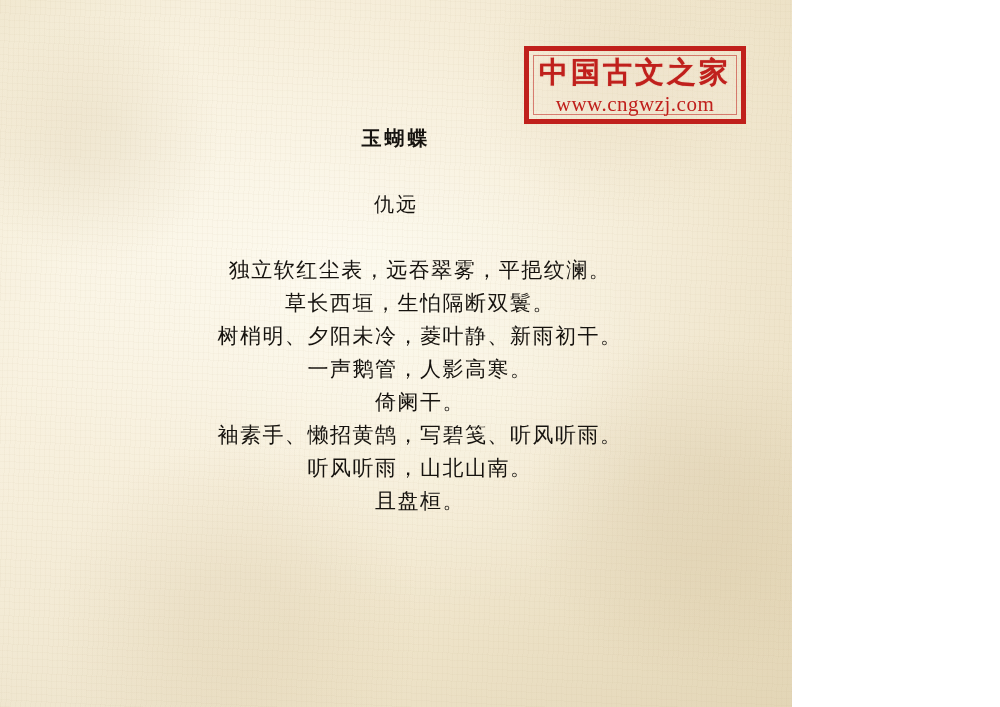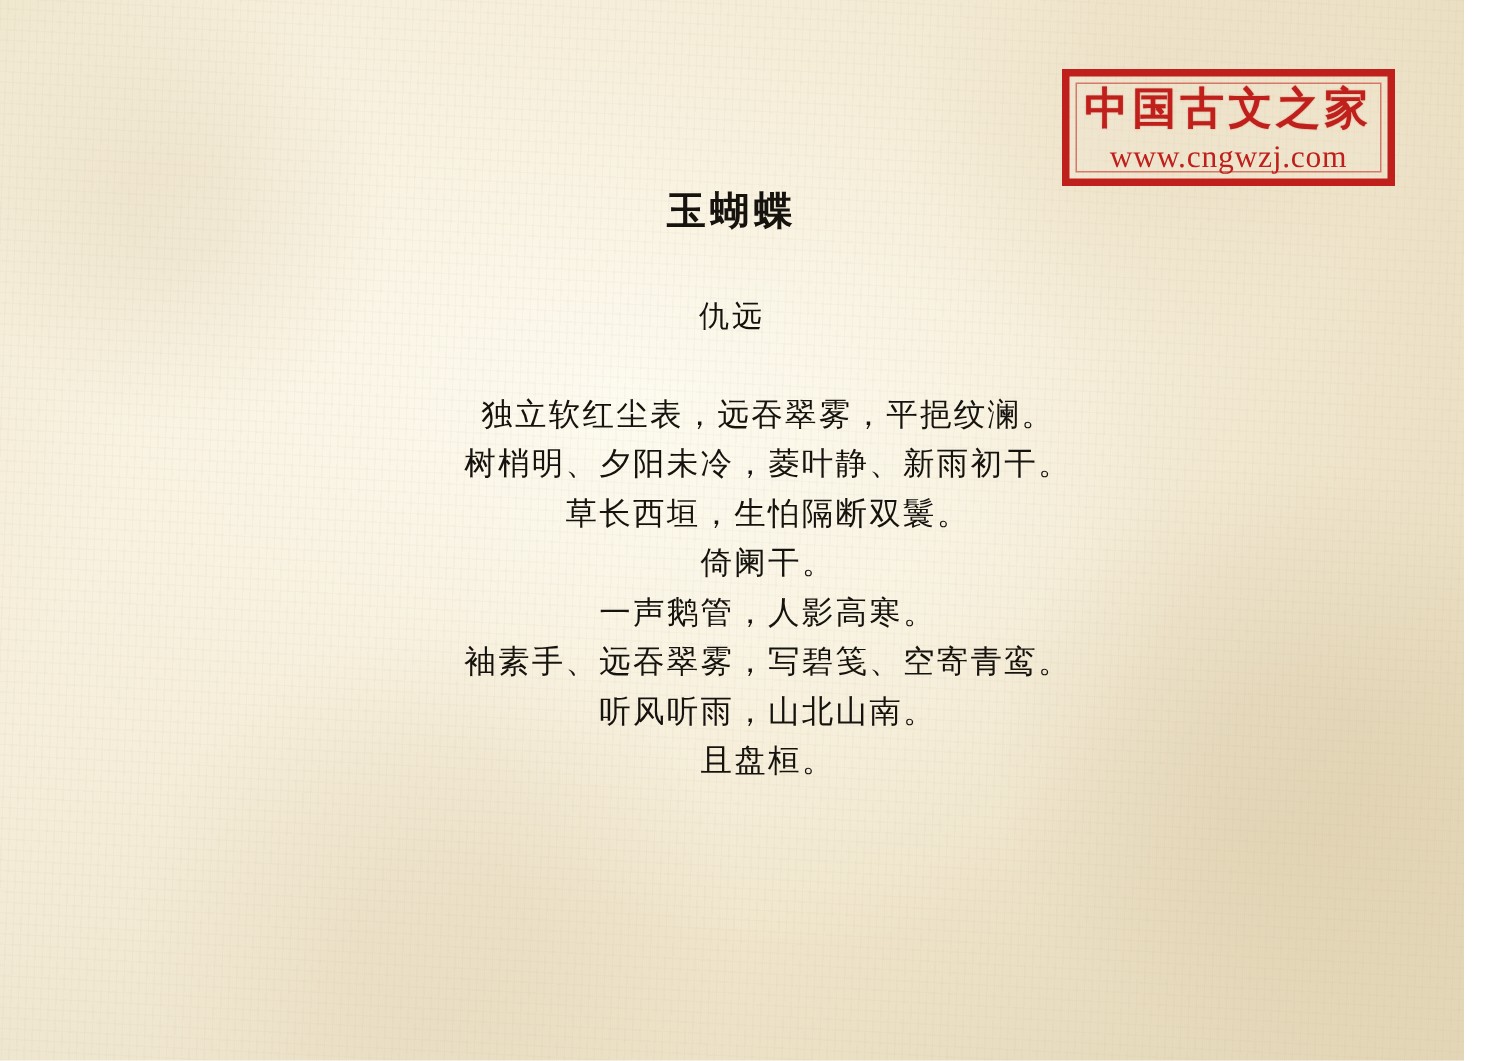--- a/index.html
+++ b/index.html
@@ -14,7 +14,7 @@
   }
   .page {
     position: relative;
-    width: 976px;
+    width: 792px;
     height: 707px;
     box-sizing: border-box;
     background:

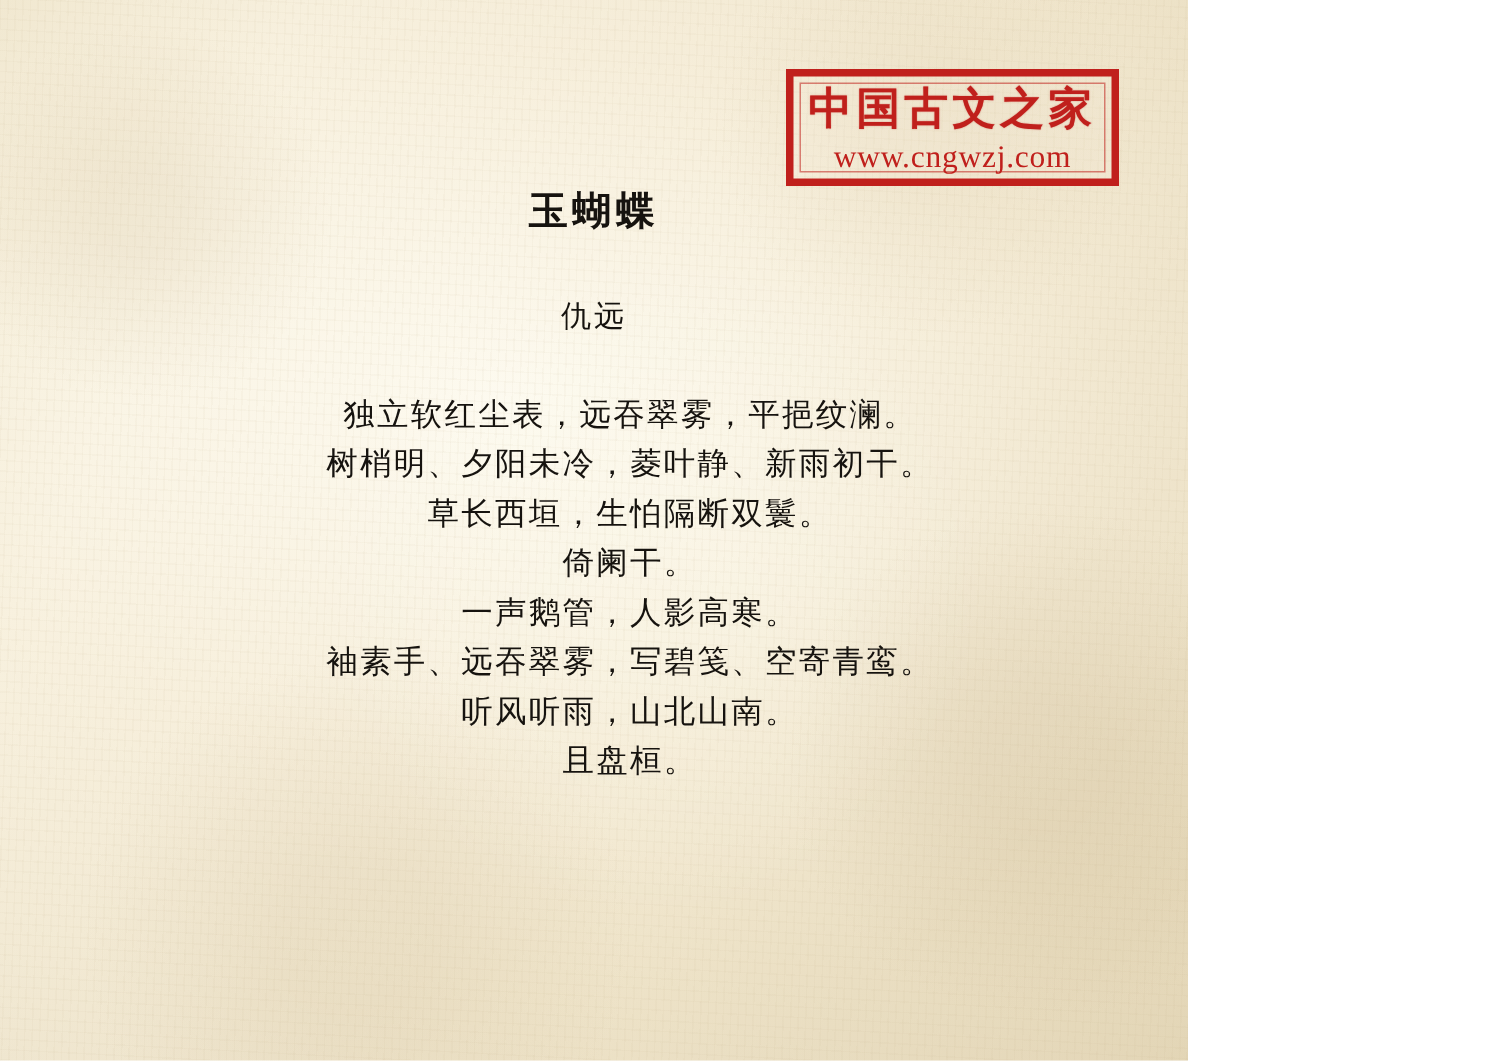--- a/index.html
+++ b/index.html
@@ -99,7 +99,7 @@
   .poem-title {
     font-family: "DejaVu Serif", "Liberation Serif", serif;
     font-weight: bold;
-    font-size: 26px;
+    font-size: 20px;
     color: #16130f;
     letter-spacing: 3px;
     line-height: 1;

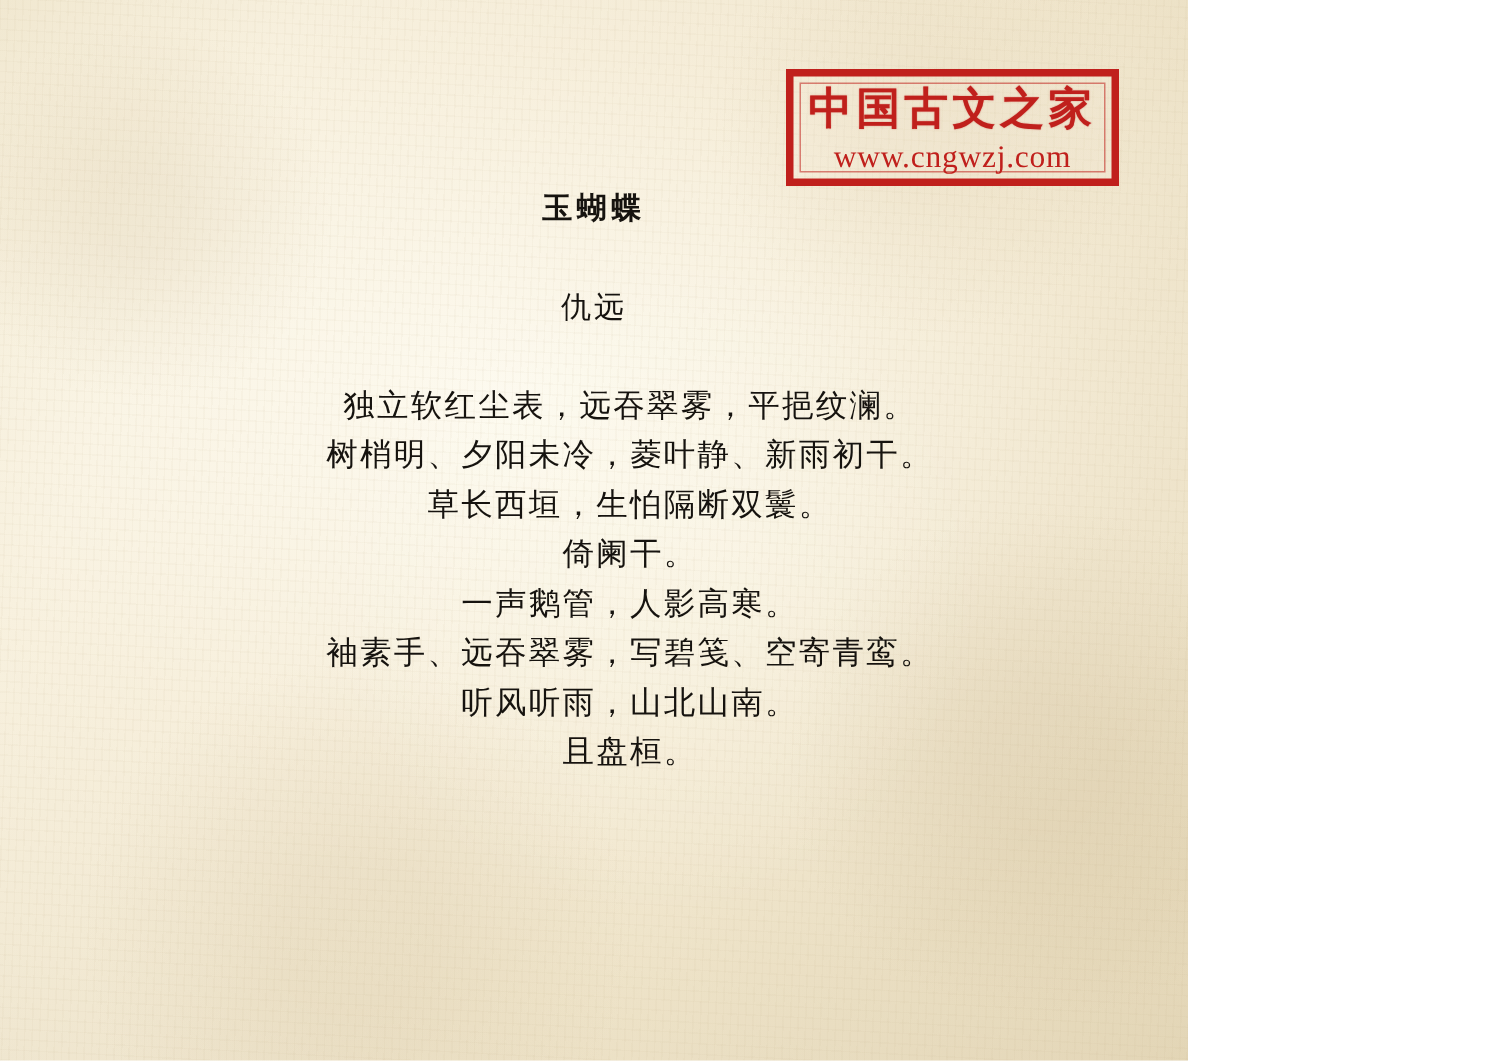--- a/index.html
+++ b/index.html
@@ -142,8 +142,8 @@
     <div class="poem-author">仇远</div>
     <div class="poem-body">
       <p class="poem-line">独立软红尘表，远吞翠雾，平挹纹澜。</p>
+      <p class="poem-line">草长西垣，生怕隔断双鬟。</p>
       <p class="poem-line">树梢明、夕阳未冷，菱叶静、新雨初干。</p>
-      <p class="poem-line">草长西垣，生怕隔断双鬟。</p>
       <p class="poem-line">倚阑干。</p>
       <p class="poem-line">一声鹅管，人影高寒。</p>
       <p class="poem-line">袖素手、远吞翠雾，写碧笺、空寄青鸾。</p>

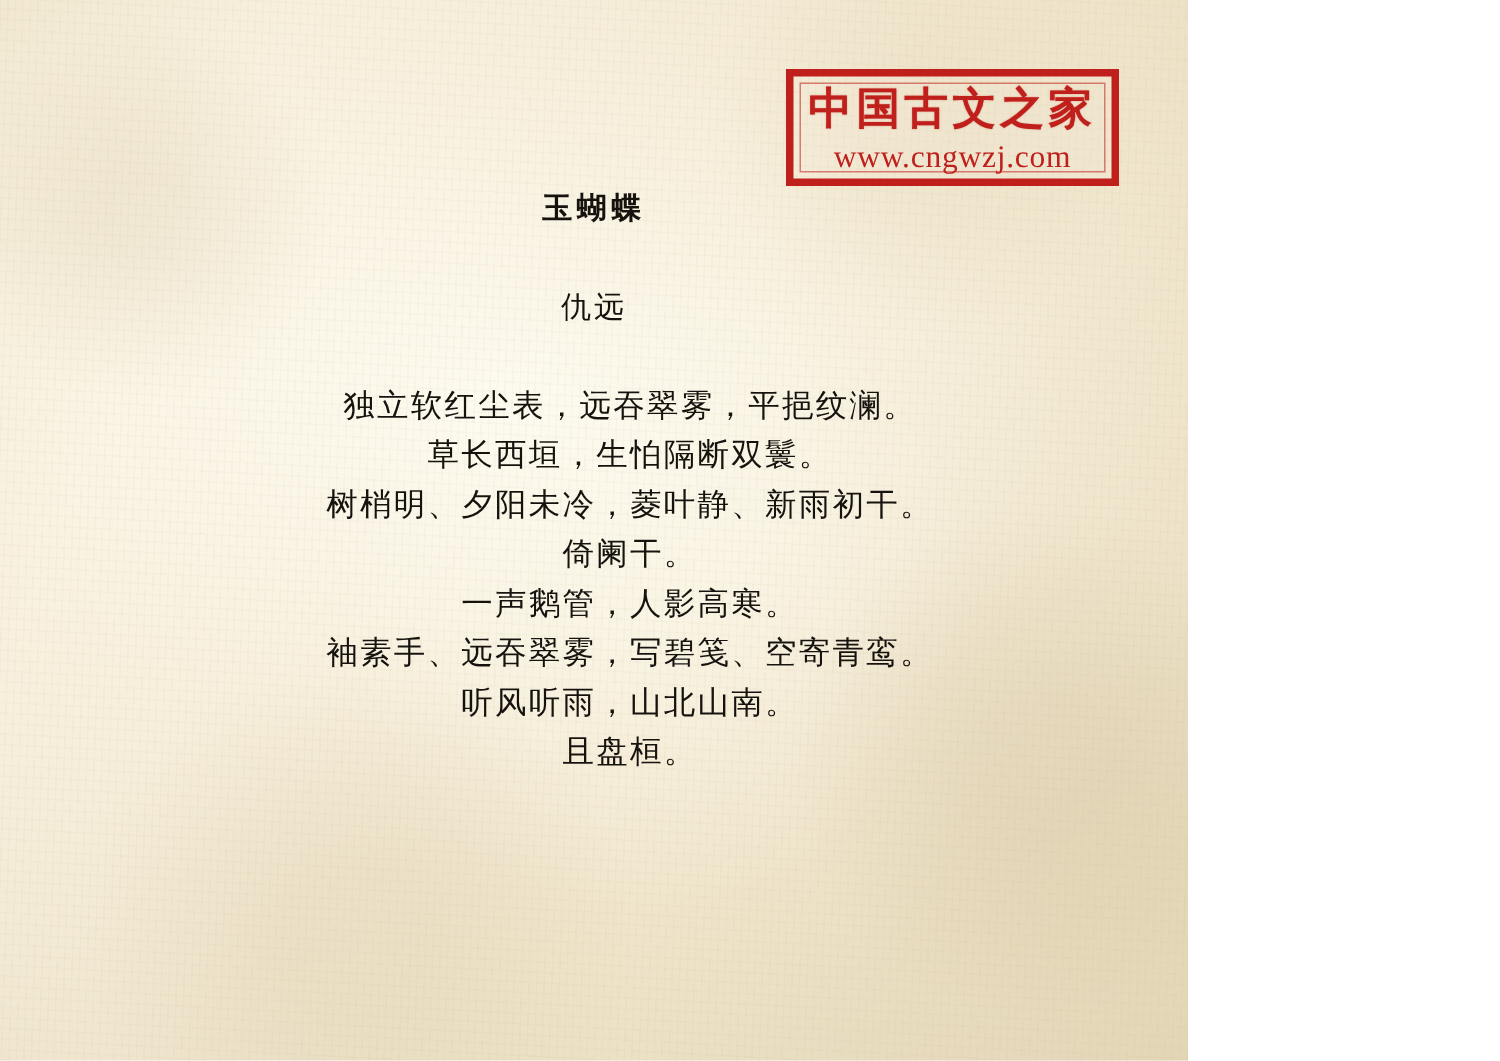--- a/index.html
+++ b/index.html
@@ -144,8 +144,8 @@
       <p class="poem-line">独立软红尘表，远吞翠雾，平挹纹澜。</p>
       <p class="poem-line">草长西垣，生怕隔断双鬟。</p>
       <p class="poem-line">树梢明、夕阳未冷，菱叶静、新雨初干。</p>
+      <p class="poem-line">一声鹅管，人影高寒。</p>
       <p class="poem-line">倚阑干。</p>
-      <p class="poem-line">一声鹅管，人影高寒。</p>
       <p class="poem-line">袖素手、远吞翠雾，写碧笺、空寄青鸾。</p>
       <p class="poem-line">听风听雨，山北山南。</p>
       <p class="poem-line">且盘桓。</p>

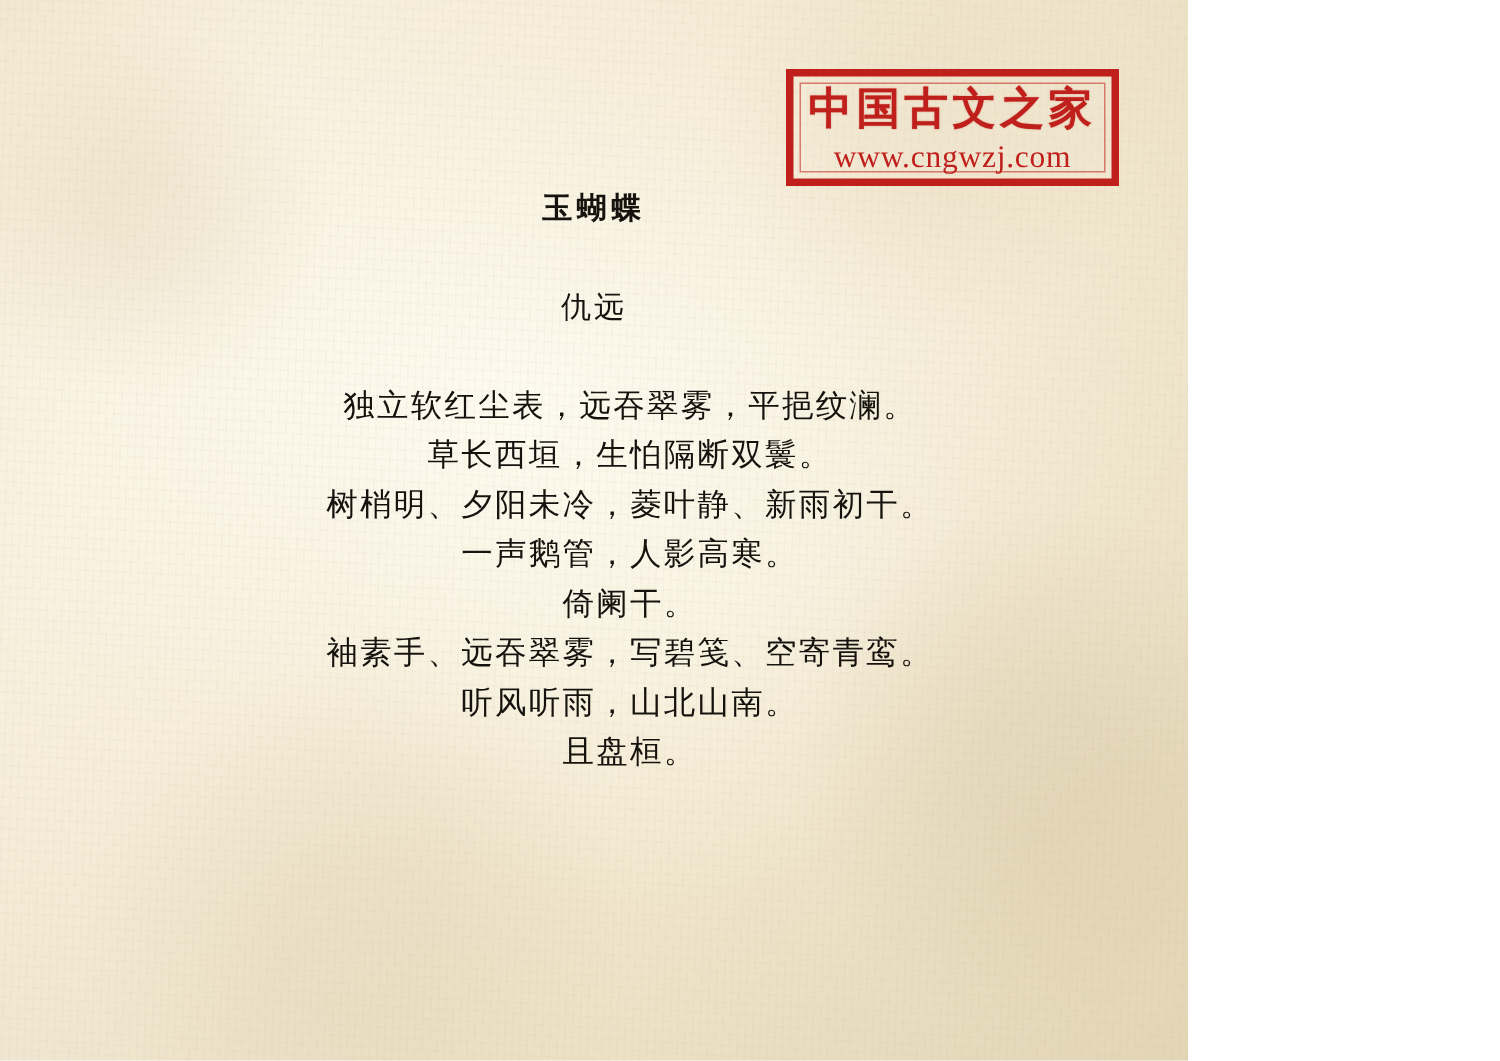--- a/index.html
+++ b/index.html
@@ -146,7 +146,7 @@
       <p class="poem-line">树梢明、夕阳未冷，菱叶静、新雨初干。</p>
       <p class="poem-line">一声鹅管，人影高寒。</p>
       <p class="poem-line">倚阑干。</p>
-      <p class="poem-line">袖素手、远吞翠雾，写碧笺、空寄青鸾。</p>
+      <p class="poem-line">袖素手、懒招黄鹄，写碧笺、听风听雨。</p>
       <p class="poem-line">听风听雨，山北山南。</p>
       <p class="poem-line">且盘桓。</p>
     </div>

